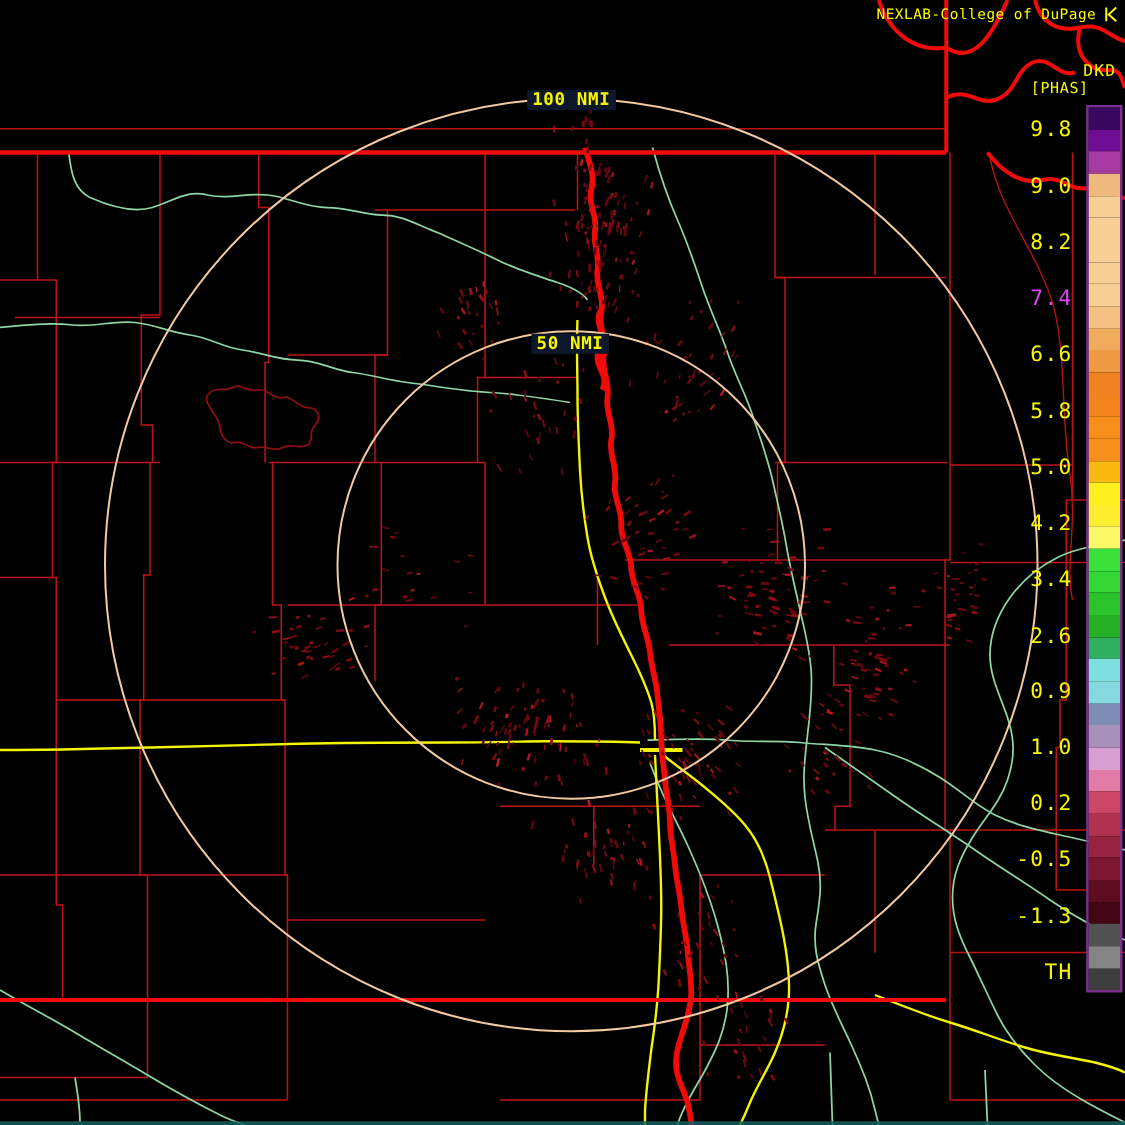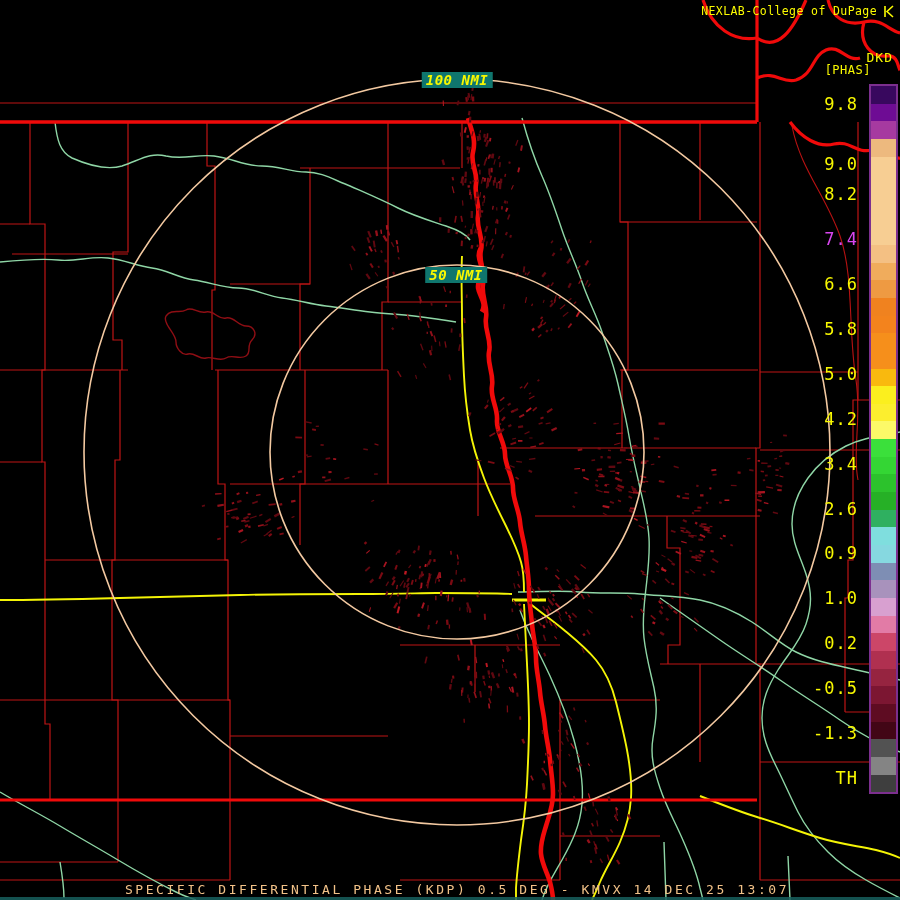--- a/index.html
+++ b/index.html
@@ -10,8 +10,8 @@
   .banner{top:4px;right:5px;display:flex;align-items:center;gap:6px;font-size:11.5px;letter-spacing:.4px;}
   .prod-id{top:50px;right:7px;font-size:13px;letter-spacing:1px;}
   .prod-units{top:63px;right:29px;font-size:12px;letter-spacing:.5px;}
-  .ring-label{font-size:14px;font-weight:bold;font-style:italic;letter-spacing:.5px;
-              background:#0f766e;padding:0 4px;transform:translate(-50%,-50%);}
+  .ring-label{font-size:14px;font-weight:bold;letter-spacing:.5px;
+              background:#0f172a;padding:0 4px;transform:translate(-50%,-50%);}
   .caption{top:882px;left:457px;transform:translateX(-50%);font-size:13px;letter-spacing:2.55px;}
   .colorbar{box-sizing:content-box;}
   .cb-blocks{position:absolute;inset:0;display:flex;flex-direction:column;}

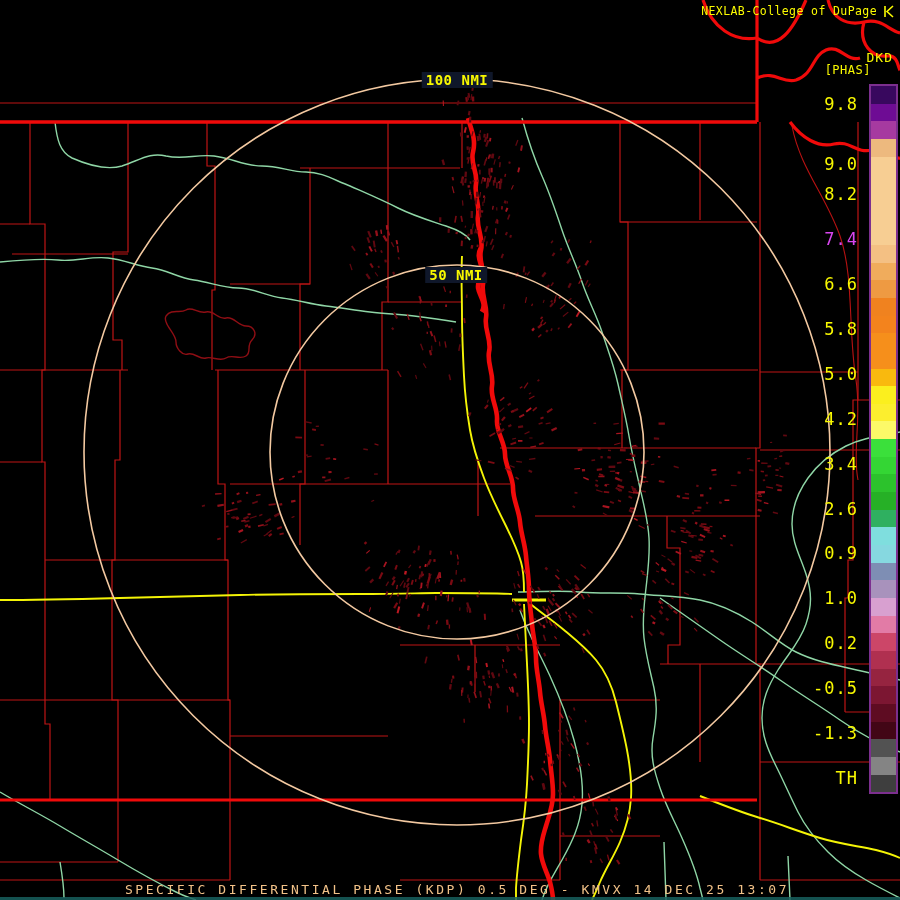--- a/index.html
+++ b/index.html
@@ -904,7 +904,7 @@
   </div>
   <div id="cb-ticks">
       <div class="tick" style="top: 96px; color: rgb(248, 248, 0);">9.8</div>
-      <div class="tick" style="top: 156px; color: rgb(248, 248, 0); text-align: right;">9.0</div>
+      <div class="tick" style="top: 141px; color: rgb(248, 248, 0); text-align: right;">9.0</div>
       <div class="tick" style="top: 186px; color: rgb(248, 248, 0);">8.2</div>
       <div class="tick" style="top: 231px; color: #d946ef;">7.4</div>
       <div class="tick" style="top: 276px; color: rgb(248, 248, 0);">6.6</div>

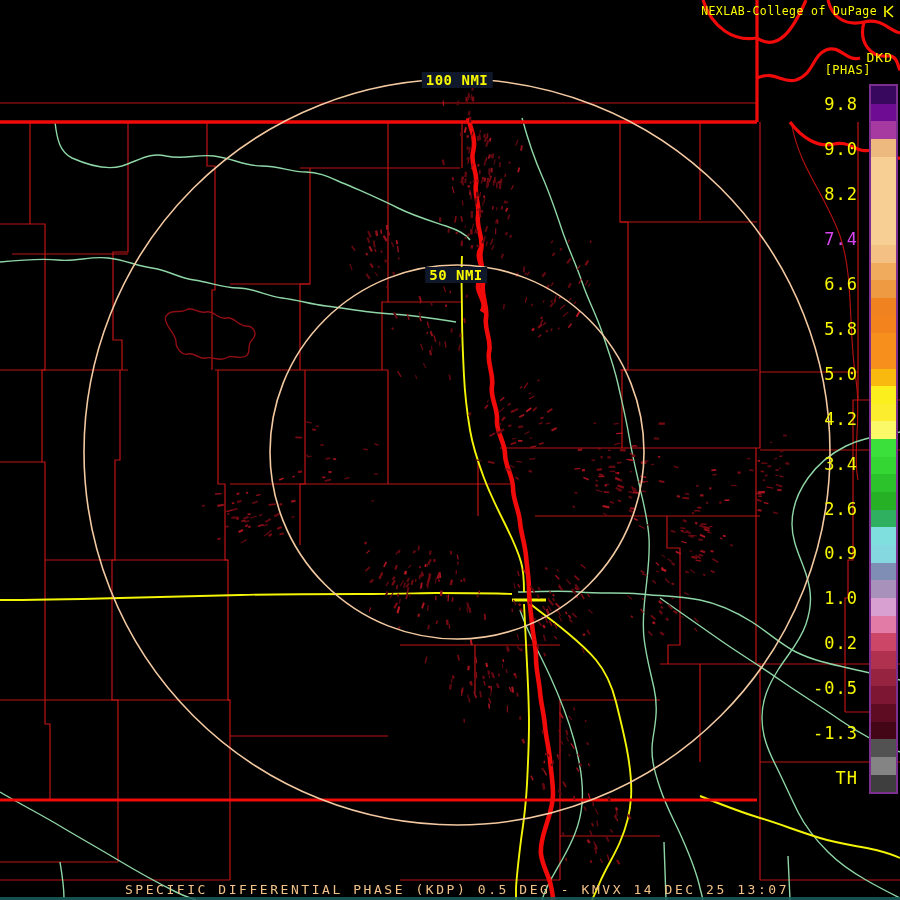--- a/index.html
+++ b/index.html
@@ -921,7 +921,6 @@
       <div class="tick" style="top: 770px; color: rgb(248, 248, 0);">TH</div>
     </div>
 
-  <div class="abs caption" style="color: rgb(242, 194, 136);">SPECIFIC DIFFERENTIAL PHASE (KDP) 0.5 DEG - KMVX 14 DEC 25 13:07</div>
 
   <div class="abs footer-strip" style="background: rgb(23, 96, 94);"></div>
 </div>

